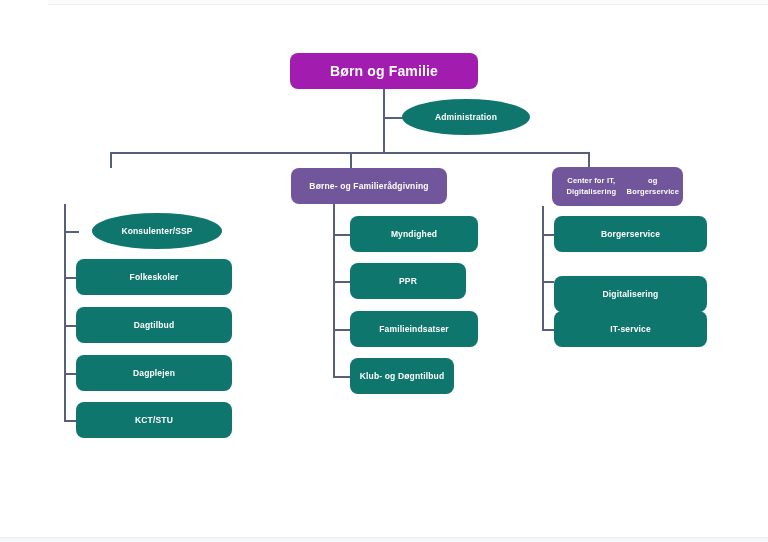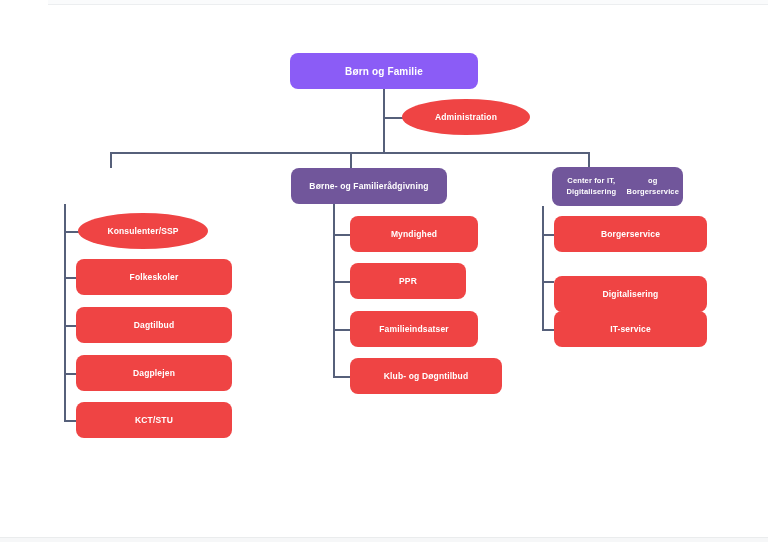--- a/index.html
+++ b/index.html
@@ -30,7 +30,7 @@
   }
   .rect{border-radius:8px;}
   .ellipse{border-radius:50%;}
-  .root{background:#8b5cf6;font-size:10px;}
+  .root{background:#a21caf;font-size:14px;}
   .head{background:#71569b;font-size:8.5px;}
   .head-2line{font-size:7.5px;line-height:1.35;flex-direction:row;padding:0 4px;}
   .blue{background:#ef4444;font-size:8.5px;}

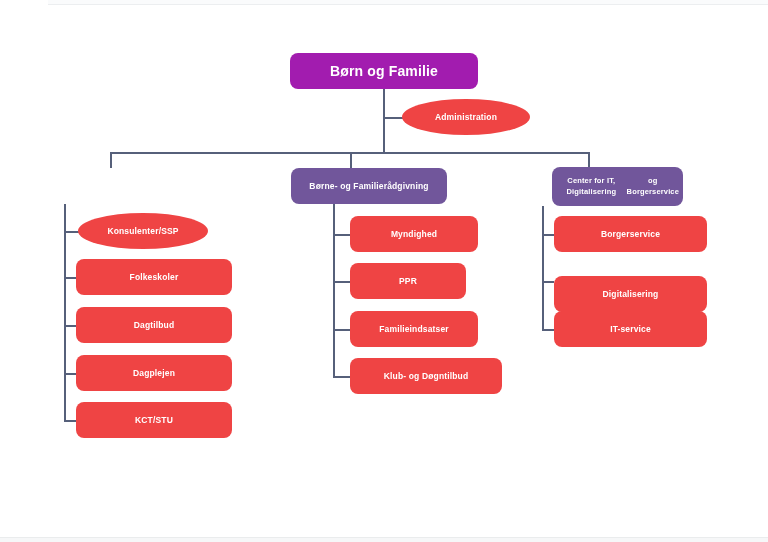--- a/index.html
+++ b/index.html
@@ -33,7 +33,7 @@
   .root{background:#a21caf;font-size:14px;}
   .head{background:#71569b;font-size:8.5px;}
   .head-2line{font-size:7.5px;line-height:1.35;flex-direction:row;padding:0 4px;}
-  .blue{background:#ef4444;font-size:8.5px;}
+  .blue{background:#0f766e;font-size:8.5px;}
   .line{position:absolute;background:#56607a;}
   .line-v{width:1.5px;}
   .line-h{height:1.5px;}

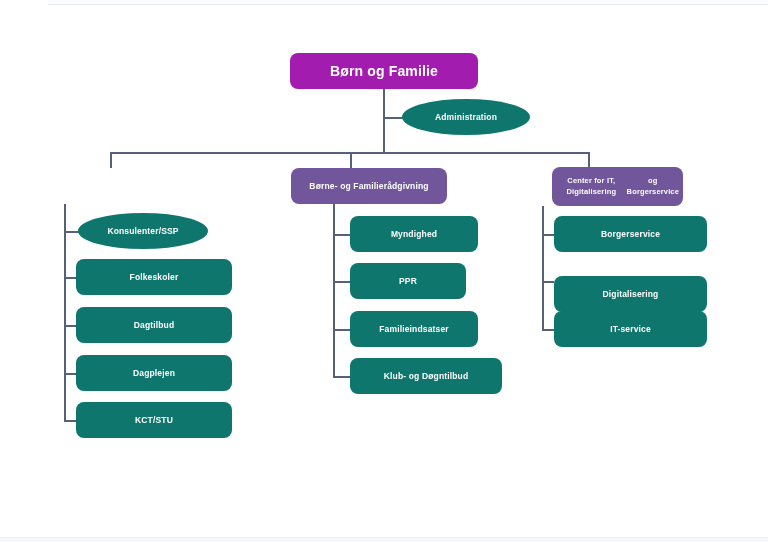--- a/index.html
+++ b/index.html
@@ -83,7 +83,7 @@
     <span>og Borgerservice</span>
   </div>
 
-  <div class="node ellipse blue" style="left:78px;top:213px;width:130px;height:36px;">Konsulenter/SSP</div>
+  <div class="node ellipse blue" style="left:92px;top:213px;width:130px;height:36px;">Konsulenter/SSP</div>
   <div class="node rect blue" style="left:76px;top:259px;width:156px;height:36px;">Folkeskoler</div>
   <div class="node rect blue" style="left:76px;top:307px;width:156px;height:36px;">Dagtilbud</div>
   <div class="node rect blue" style="left:76px;top:402px;width:156px;height:36px;">KCT/STU</div>

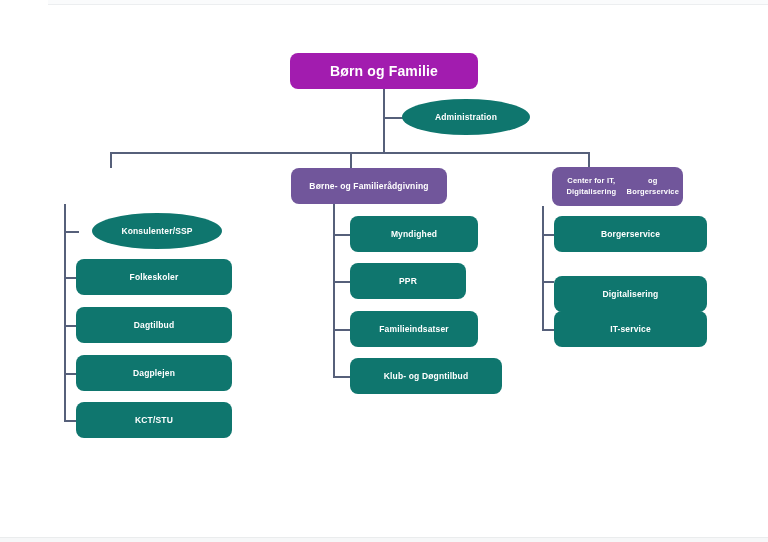--- a/index.html
+++ b/index.html
@@ -92,7 +92,7 @@
   <div class="node rect blue" style="left:350px;top:216px;width:128px;height:36px;">Myndighed</div>
   <div class="node rect blue" style="left:350px;top:263px;width:116px;height:36px;text-align:right;">PPR</div>
   <div class="node rect blue" style="left:350px;top:311px;width:128px;height:36px;">Familieindsatser</div>
-  <div class="node rect blue" style="left:350px;top:358px;width:152px;height:36px;">Klub- og Døgntilbud</div>
+  <div class="node rect blue" style="left:350px;top:358px;width:104px;height:36px;">Klub- og Døgntilbud</div>
 
   <div class="node rect blue" style="left:554px;top:216px;width:153px;height:36px;">Borgerservice</div>
   <div class="node rect blue" style="left:554px;top:276px;width:153px;height:36px;">Digitalisering</div>

